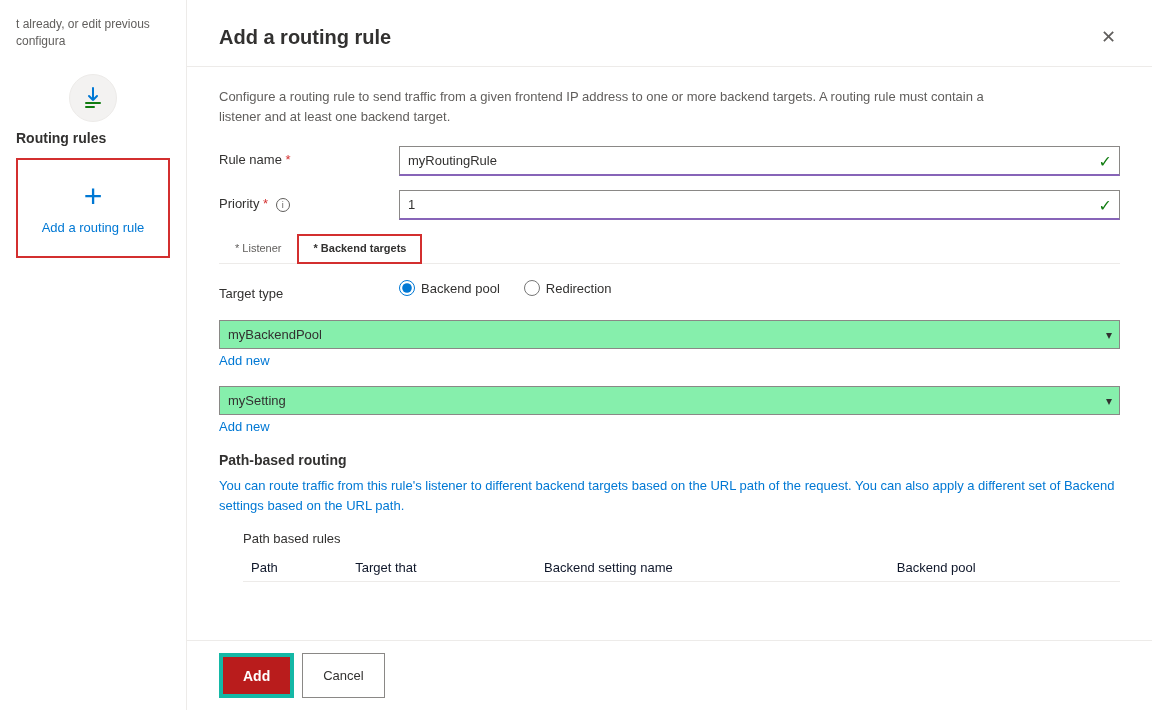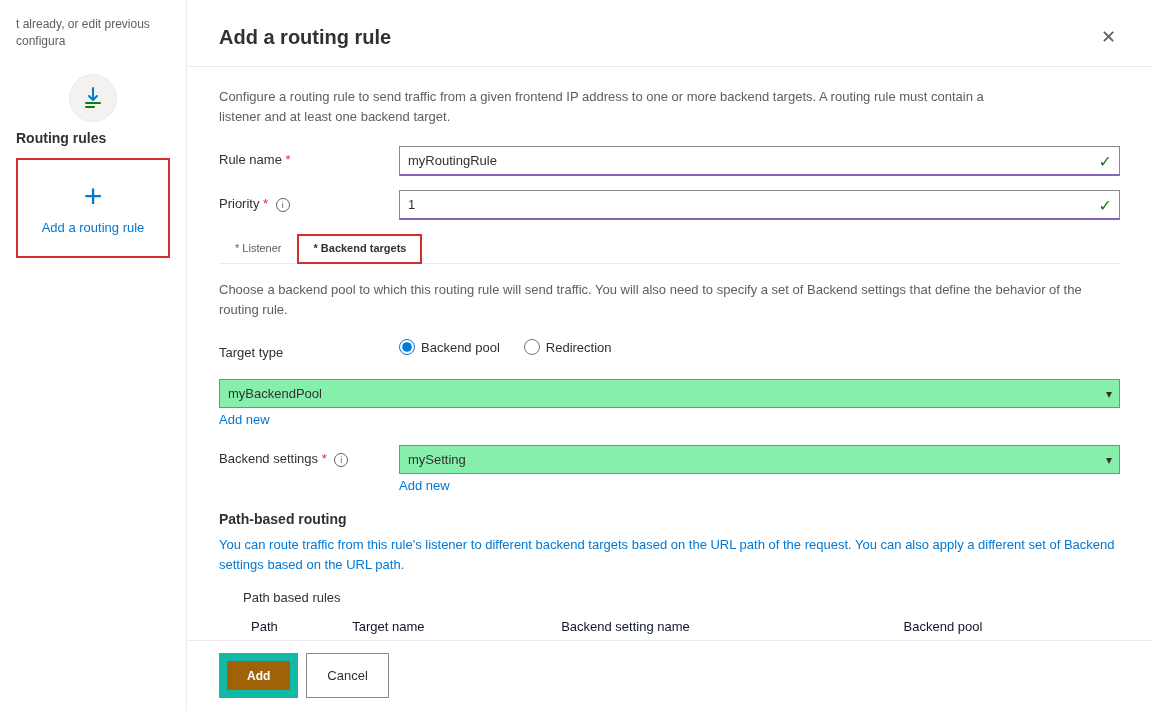--- a/index.html
+++ b/index.html
@@ -393,7 +393,6 @@
       <div class="tab highlighted">* Backend targets</div>
     </div>
 
-    <p class="description-text">Choose a backend pool to which this routing rule will send traffic. You will also need to specify a set of Backend settings that define the behavior of the routing rule.</p>
 
     <div class="form-row">
       <div class="form-label">Target type</div>

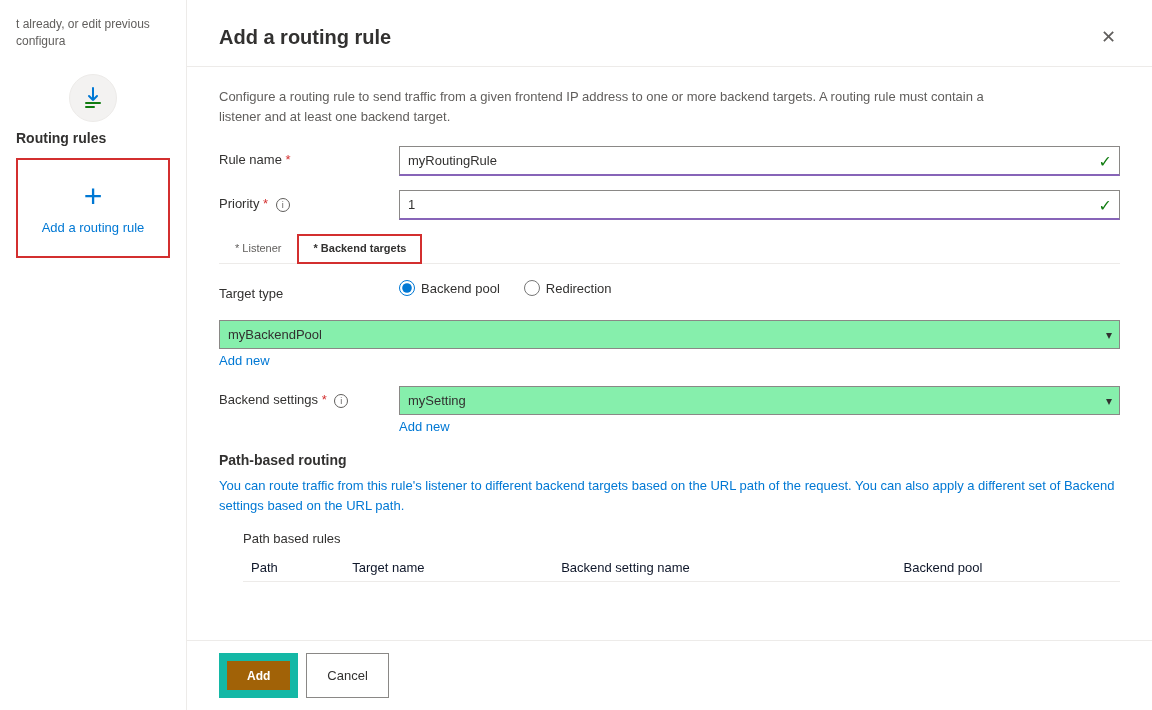--- a/index.html
+++ b/index.html
@@ -423,10 +423,6 @@
     </div>
 
     <div class="form-row">
-      <div class="form-label">
-        <span>Backend settings</span> <span class="required">*</span>
-        <span class="info-icon">i</span>
-      </div>
       <div class="form-control-wrap">
         <div class="dropdown-wrap">
           <select class="dropdown-field">

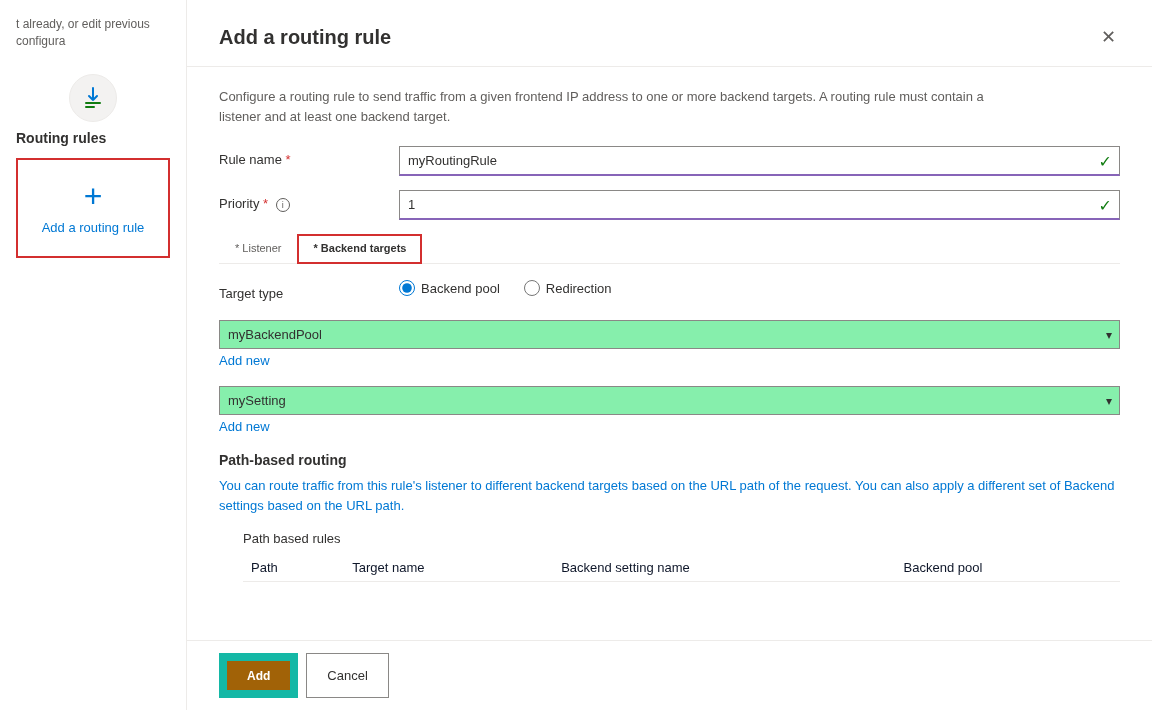--- a/index.html
+++ b/index.html
@@ -444,7 +444,7 @@
           <thead>
             <tr>
               <th>Path</th>
-              <th>Target name</th>
+              <th>Target that</th>
               <th>Backend setting name</th>
               <th>Backend pool</th>
             </tr>

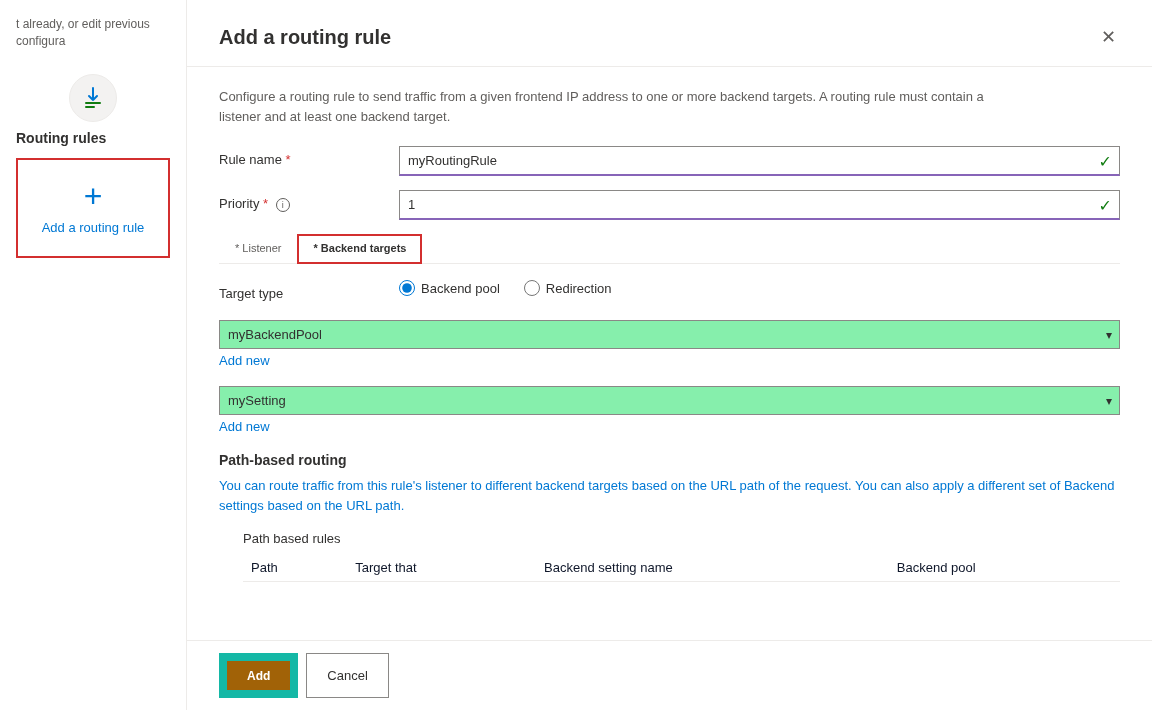--- a/index.html
+++ b/index.html
@@ -282,11 +282,11 @@
       background: #fff;
     }
     .btn-primary {
-      background: #a16207;
+      background: #b91c1c;
       color: #fff;
-      border: 8px solid #14b8a6;
+      border: 4px solid #14b8a6;
       padding: 6px 20px;
-      font-size: 12px;
+      font-size: 14px;
       cursor: pointer;
       font-weight: 600;
     }

